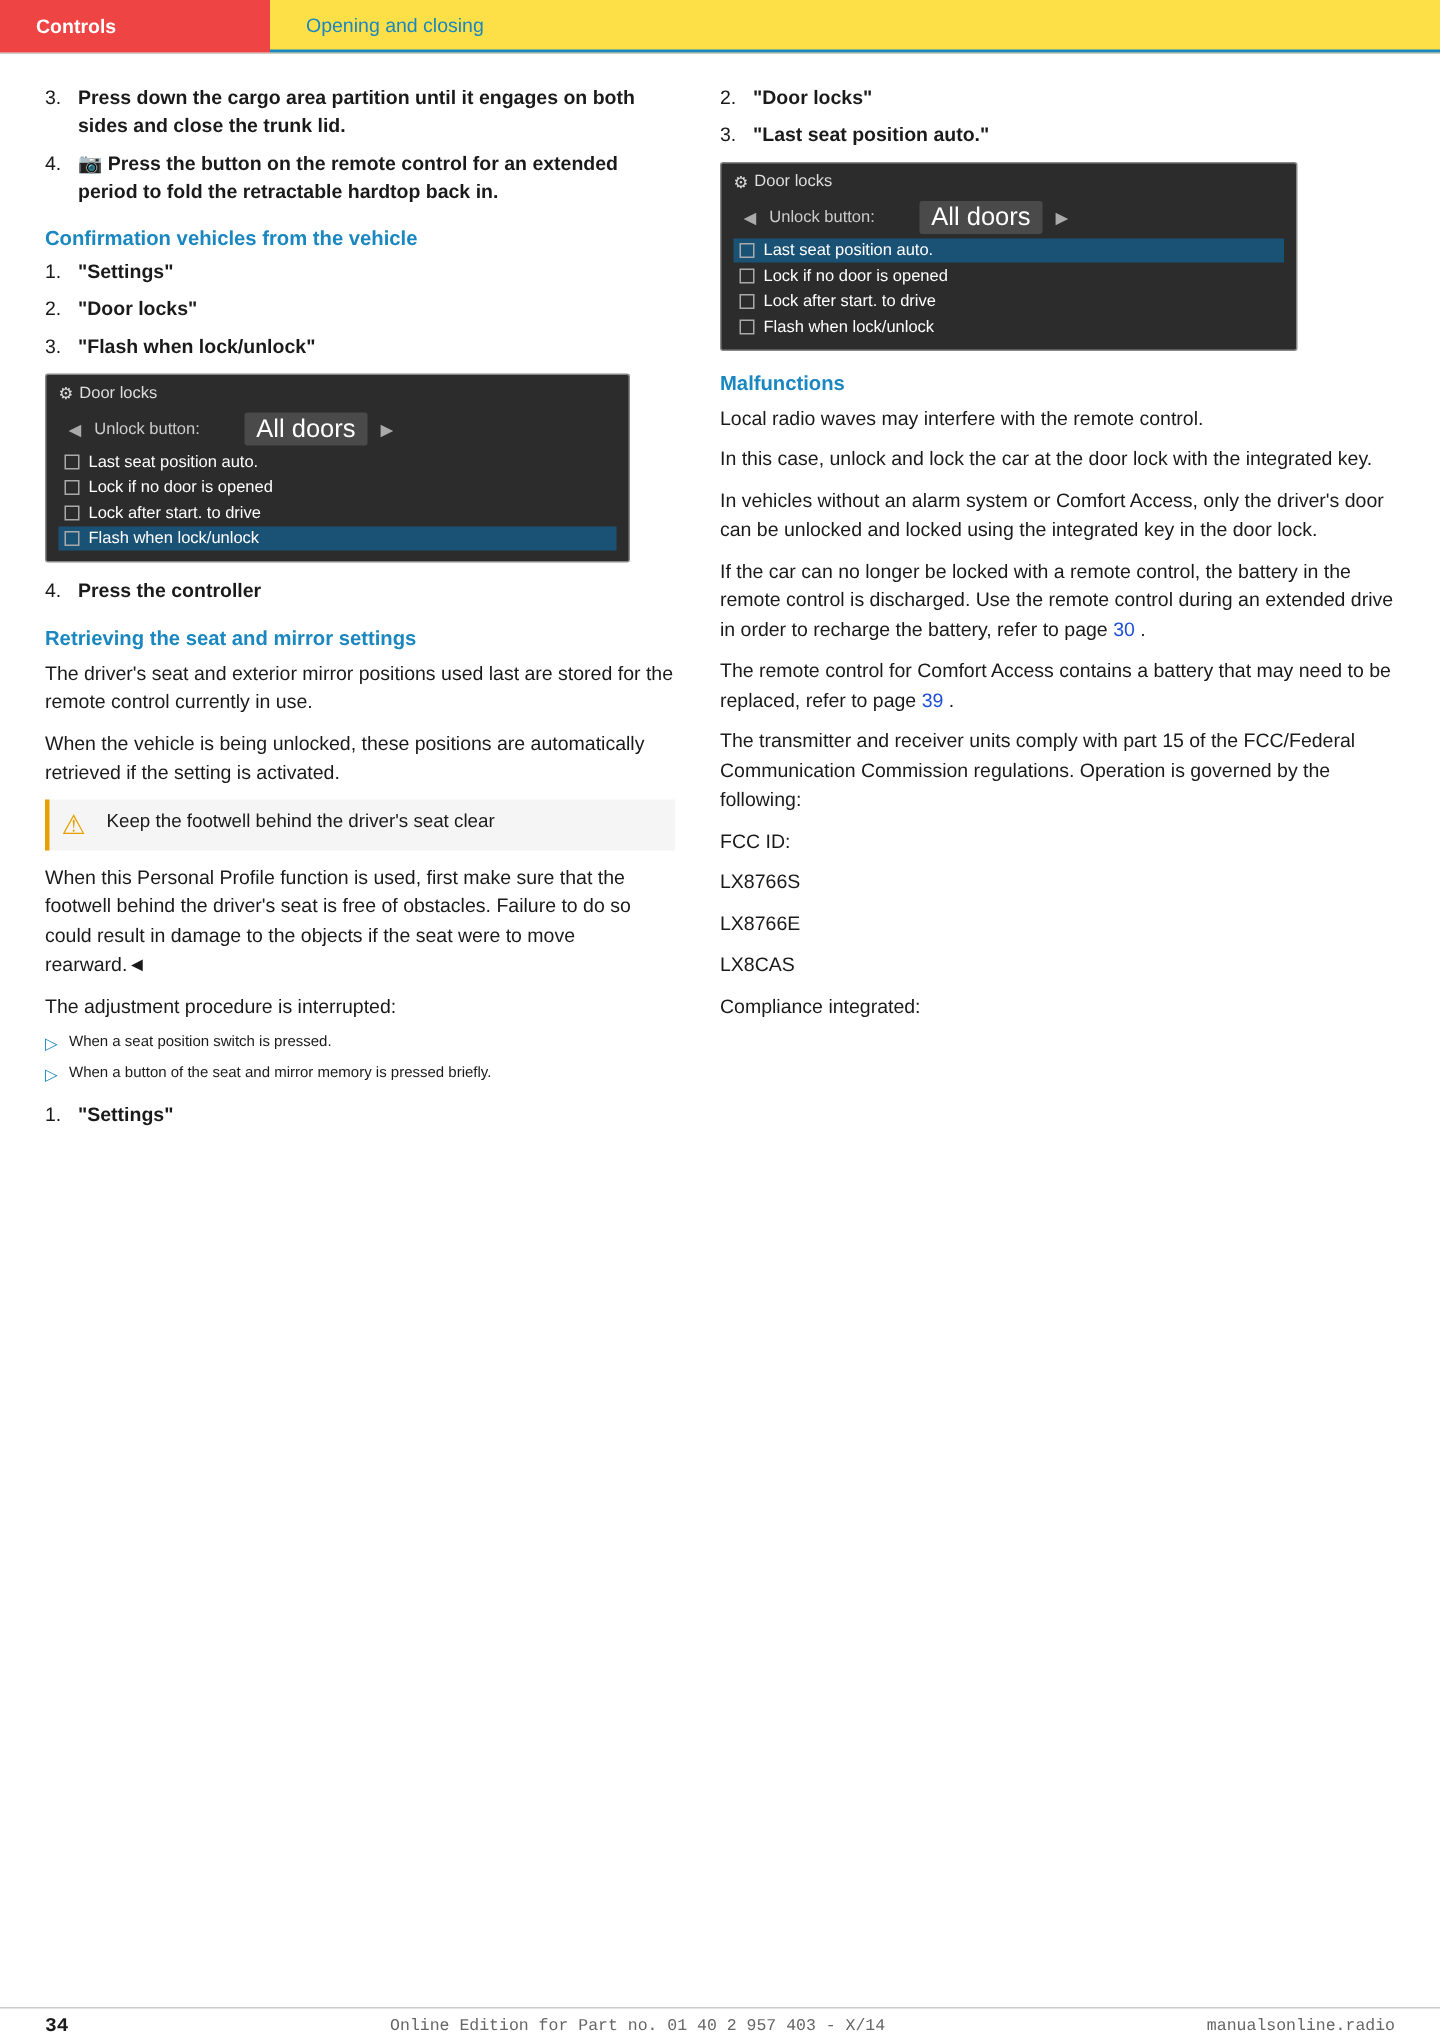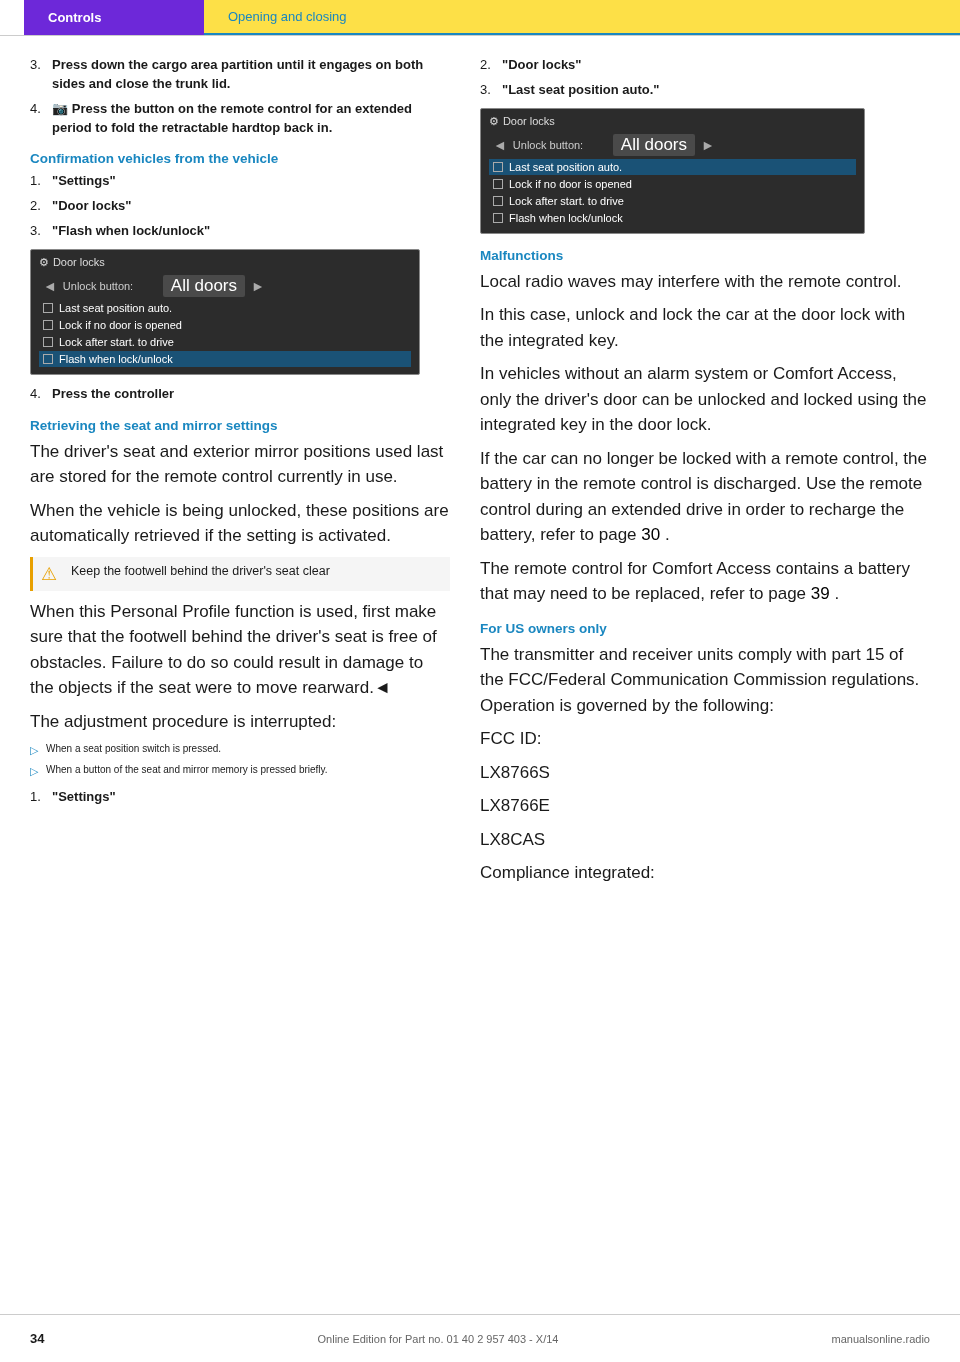--- a/index.html
+++ b/index.html
@@ -20,7 +20,7 @@
       border-bottom: 1px solid #ccc;
     }
     .header-left {
-      background: #6d28d9;
+      background: #ef4444;
       color: white;
       font-weight: bold;
       font-size: 13px;
@@ -28,7 +28,6 @@
       display: flex;
       align-items: center;
       min-width: 180px;
-      margin-left: 24px;
     }
     .header-right {
       background: #fde047;

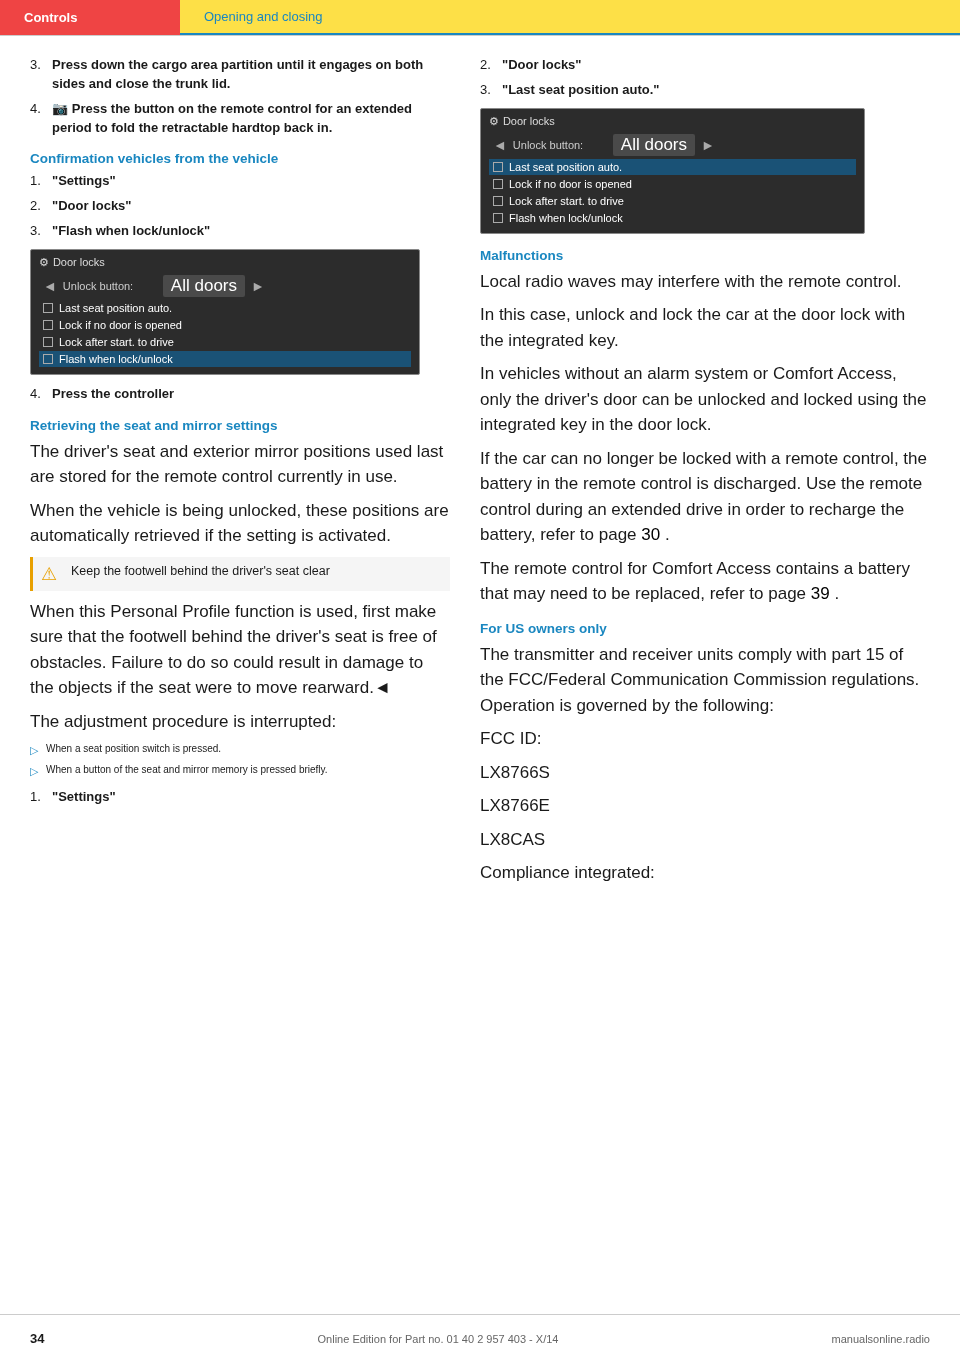--- a/index.html
+++ b/index.html
@@ -84,7 +84,7 @@
     .body-text {
       line-height: 1.5;
       margin-bottom: 8px;
-      font-size: 17px;
+      font-size: 13px;
     }
 
     

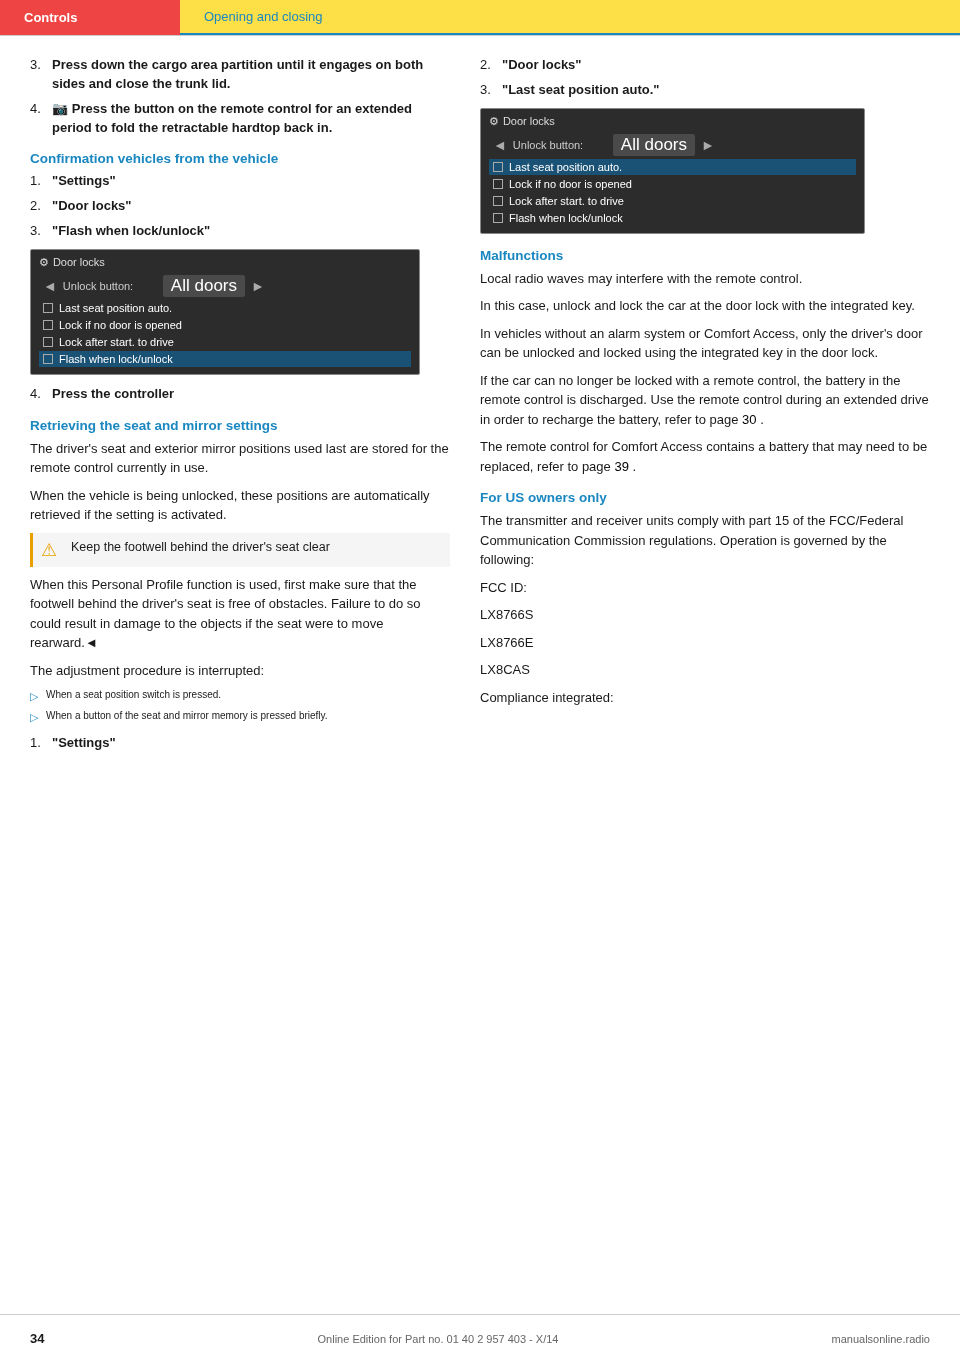--- a/index.html
+++ b/index.html
@@ -185,7 +185,7 @@
 
     
     a.page-link {
-      color: #000000;
+      color: #1d4ed8;
       text-decoration: none;
     }
 

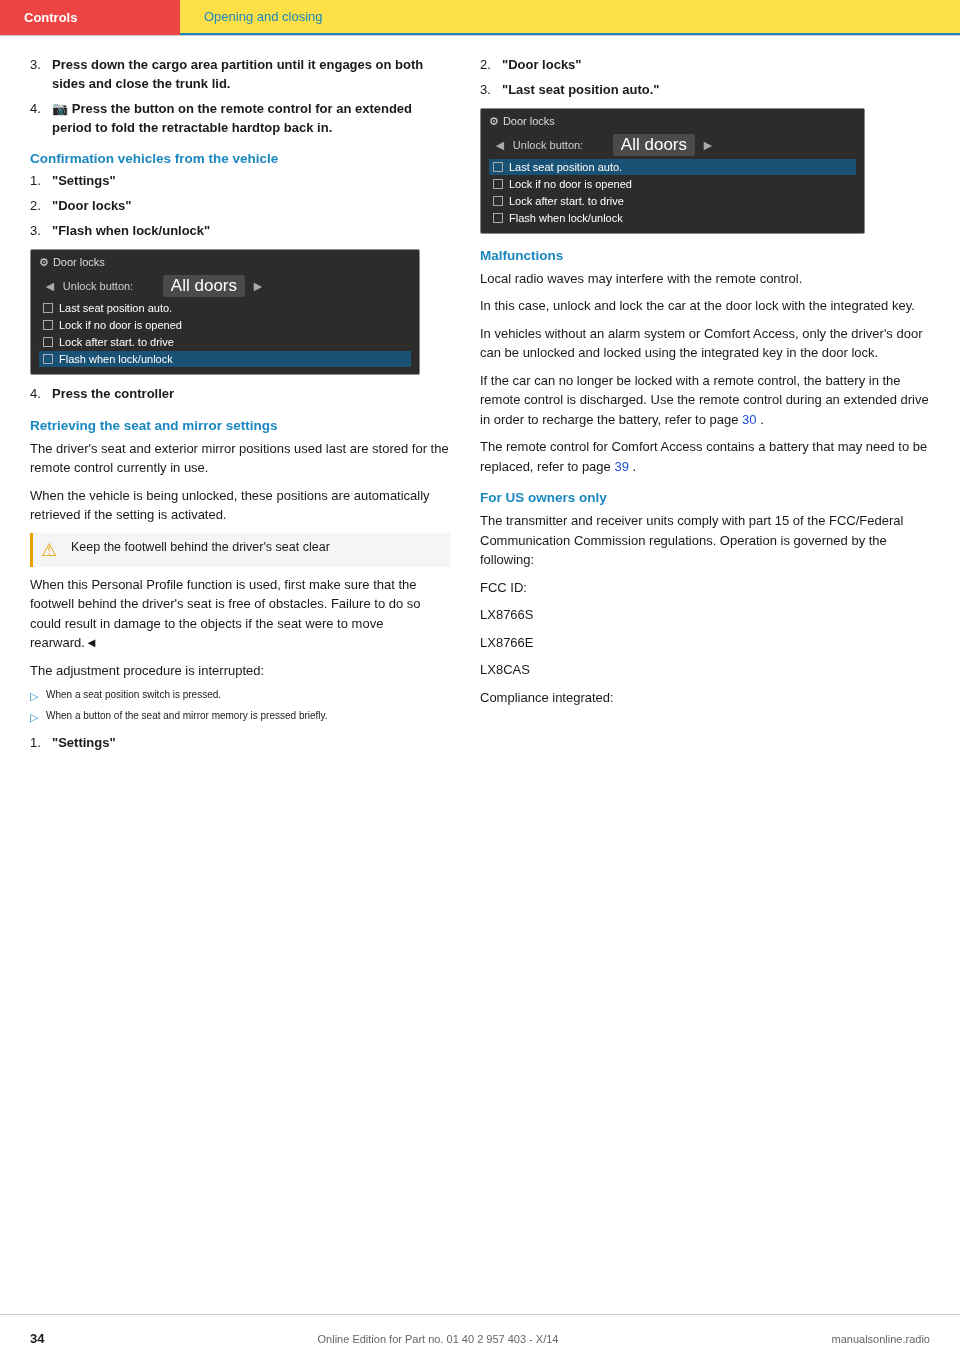--- a/index.html
+++ b/index.html
@@ -380,7 +380,6 @@
       <span>.</span>
     </p>
 
-    <div class="section-heading">For US owners only</div>
 
     <p class="body-text">The transmitter and receiver units comply with part 15 of the FCC/Federal Communication Commission regulations. Operation is governed by the following:</p>
     <p class="body-text">FCC ID:</p>

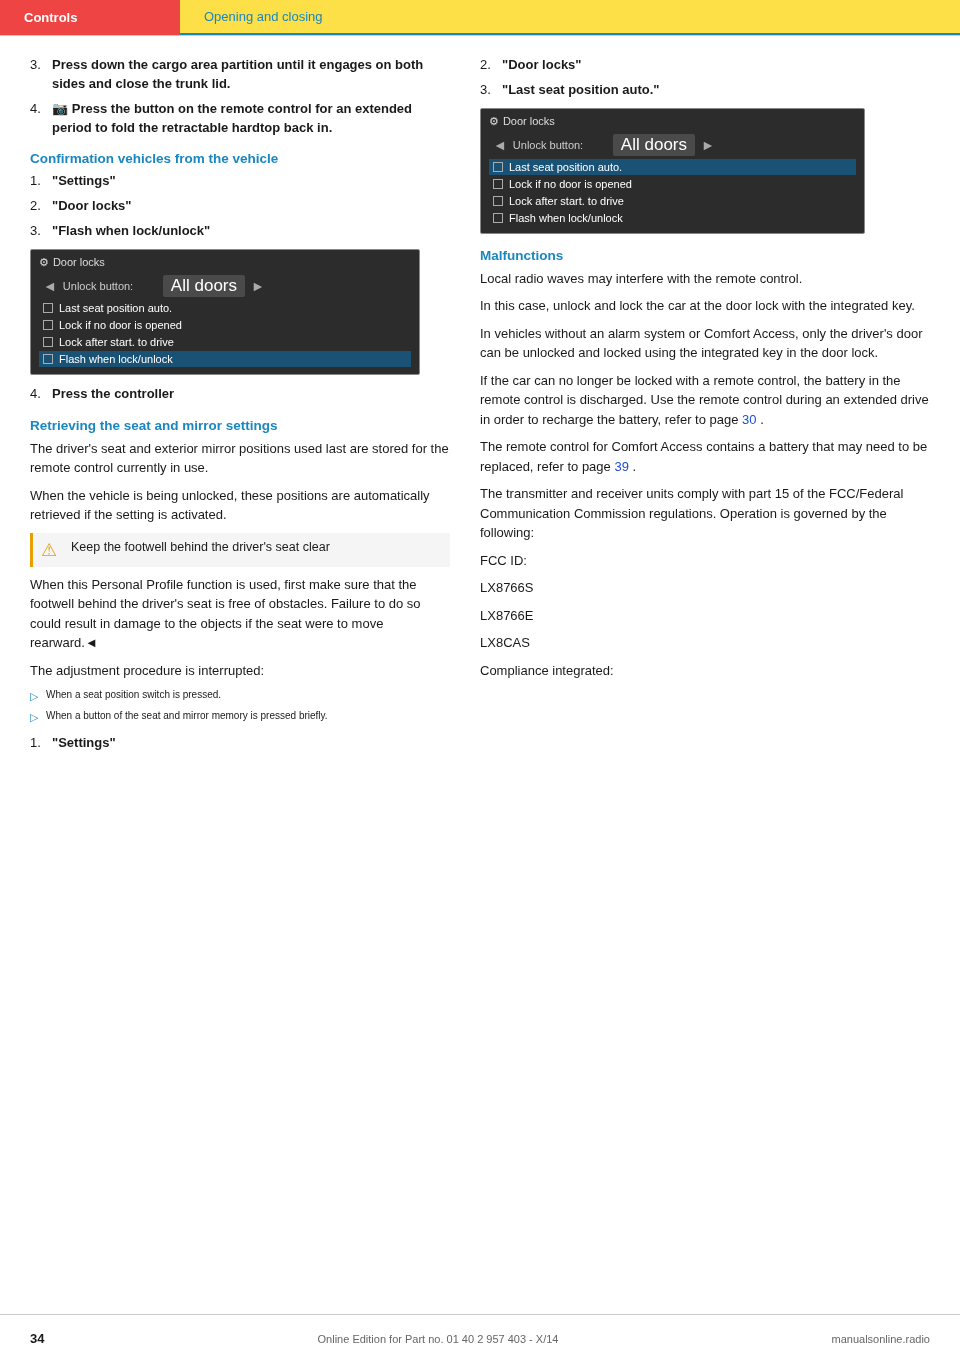--- a/index.html
+++ b/index.html
@@ -195,12 +195,13 @@
       bottom: 0;
       left: 0;
       right: 0;
-      height: 48px;
+      height: 24px;
       display: flex;
       align-items: center;
       justify-content: space-between;
       padding: 0 30px;
       border-top: 1px solid #ccc;
+      font-family: Liberation Mono, monospace;
     }
     .footer-page {
       font-size: 13px;

